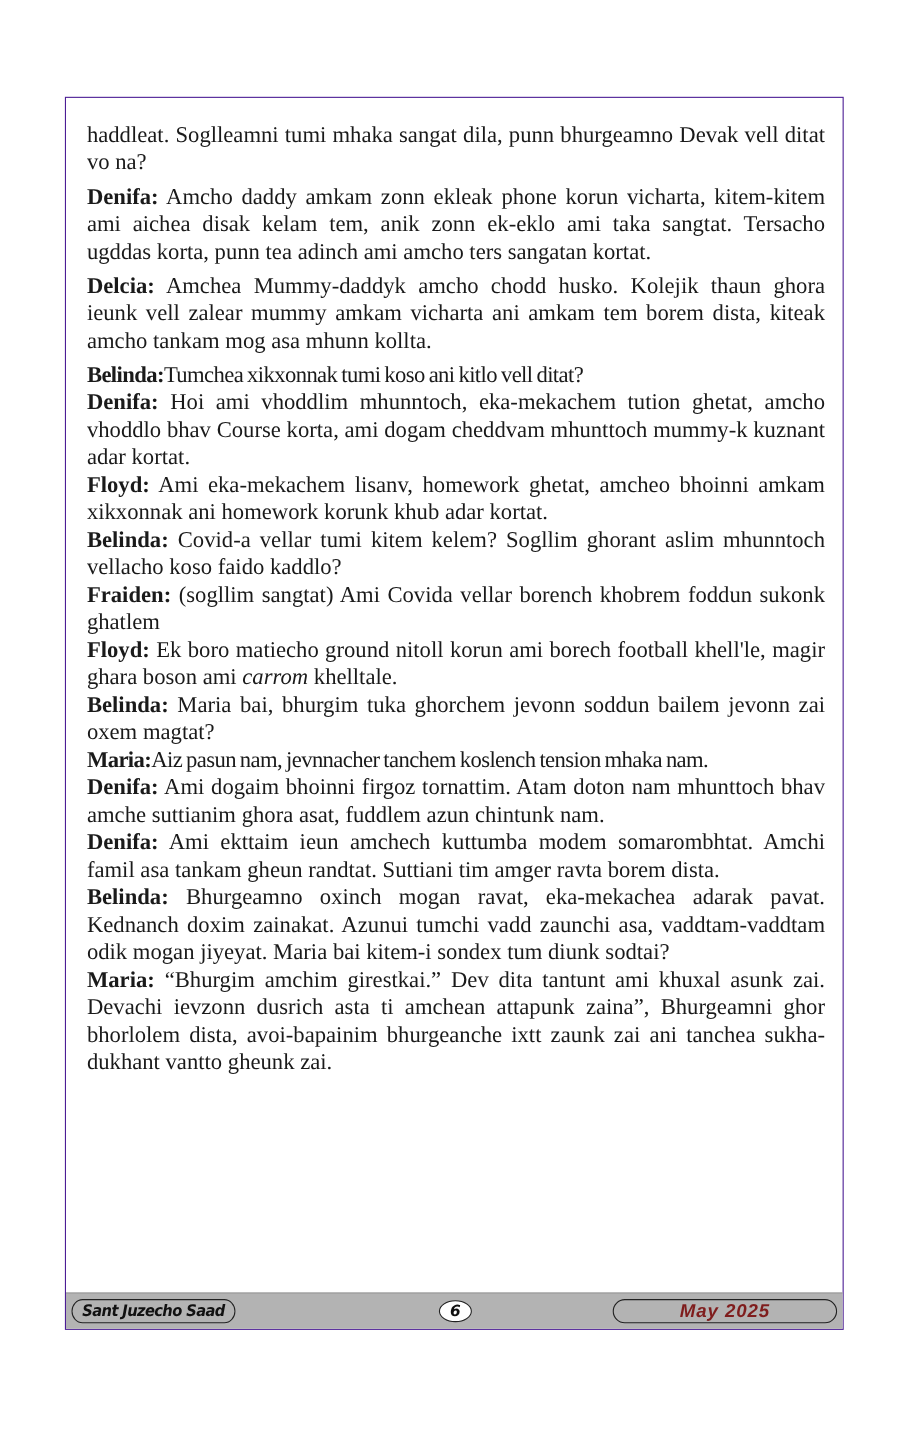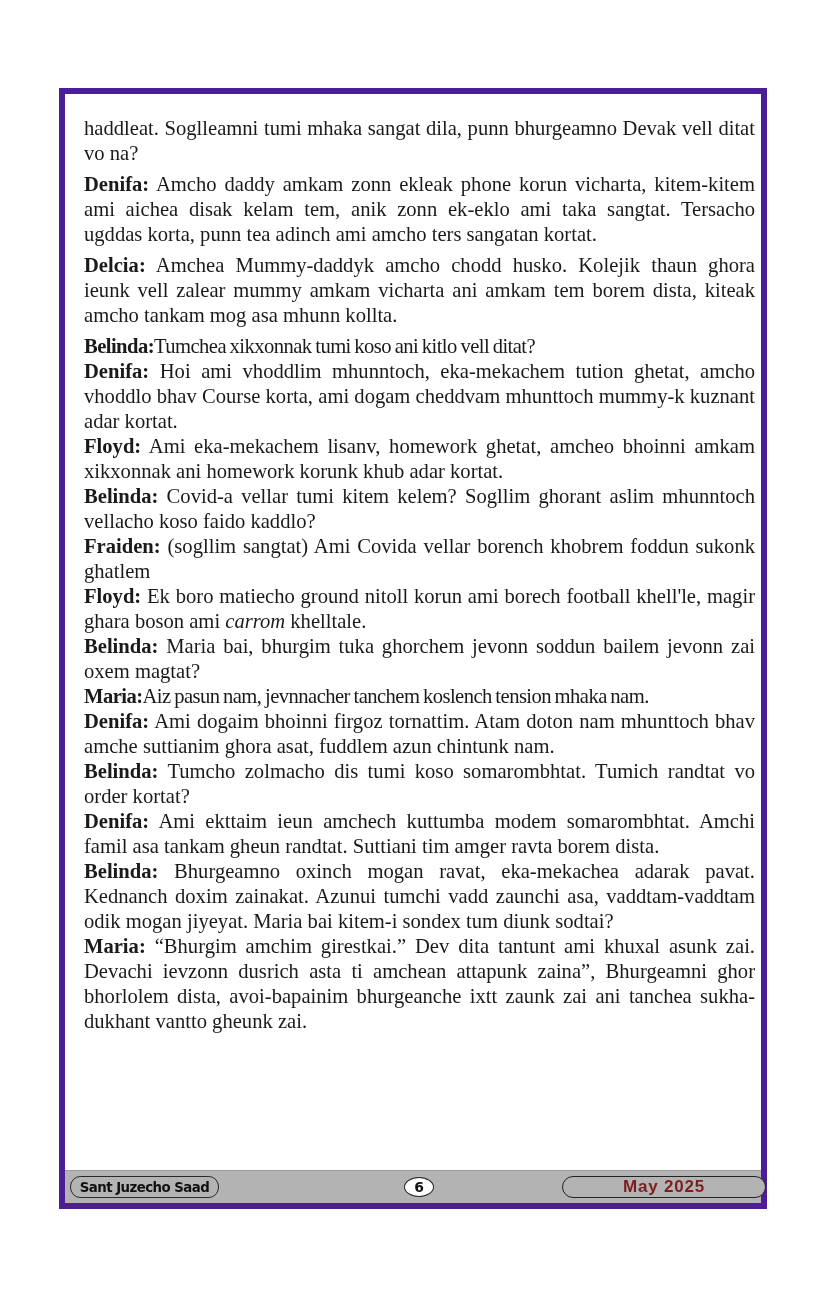--- a/index.html
+++ b/index.html
@@ -6,7 +6,7 @@
   body { width: 827px; height: 1300px; position: relative; overflow: hidden; }
   .frame {
     position: absolute; left: 59px; top: 88px; width: 708px; height: 1121px;
-    border: 6px solid #4c1d95; box-sizing: border-box; background: #fff;
+    border: 1px solid #4c1d95; box-sizing: border-box; background: #fff;
   }
   .content {
     position: absolute; left: 19px; top: 22px; width: 671px;

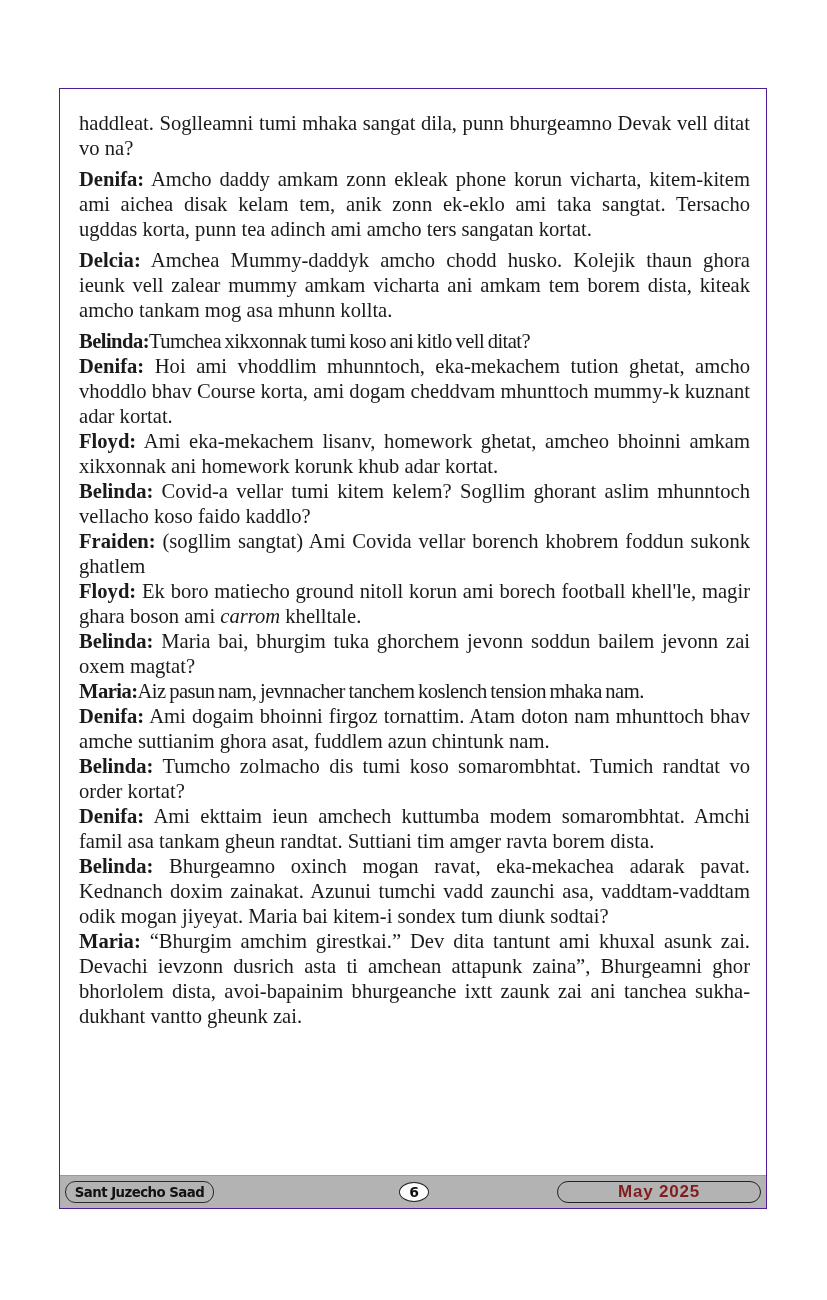--- a/index.html
+++ b/index.html
@@ -48,7 +48,6 @@
     <p class="para"><span class="speaker">Belinda:</span><span> Maria bai, bhurgim tuka ghorchem jevonn soddun bailem jevonn zai oxem magtat?</span></p>
     <p class="para tight"><span class="speaker">Maria:</span><span>Aiz pasun nam, jevnnacher tanchem koslench tension mhaka nam.</span></p>
     <p class="para"><span class="speaker">Denifa:</span><span> Ami dogaim bhoinni firgoz tornattim. Atam doton nam mhunttoch bhav amche suttianim ghora asat, fuddlem azun chintunk nam.</span></p>
-    <p class="para"><span class="speaker">Belinda:</span><span> Tumcho zolmacho dis tumi koso somarombhtat. Tumich randtat vo order kortat?</span></p>
     <p class="para"><span class="speaker">Denifa:</span><span> Ami ekttaim ieun amchech kuttumba modem somarombhtat. Amchi famil asa tankam gheun randtat. Suttiani tim amger ravta borem dista.</span></p>
     <p class="para"><span class="speaker">Belinda:</span><span> Bhurgeamno oxinch mogan ravat, eka-mekachea adarak pavat. Kednanch doxim zainakat. Azunui tumchi vadd zaunchi asa, vaddtam-vaddtam odik mogan jiyeyat. Maria bai kitem-i sondex tum diunk sodtai?</span></p>
     <p class="para"><span class="speaker">Maria:</span><span> “Bhurgim amchim girestkai.” Dev dita tantunt ami khuxal asunk zai. Devachi ievzonn dusrich asta ti amchean attapunk zaina”, Bhurgeamni ghor bhorlolem dista, avoi-bapainim bhurgeanche ixtt zaunk zai ani tanchea sukha-dukhant vantto gheunk zai.</span></p>

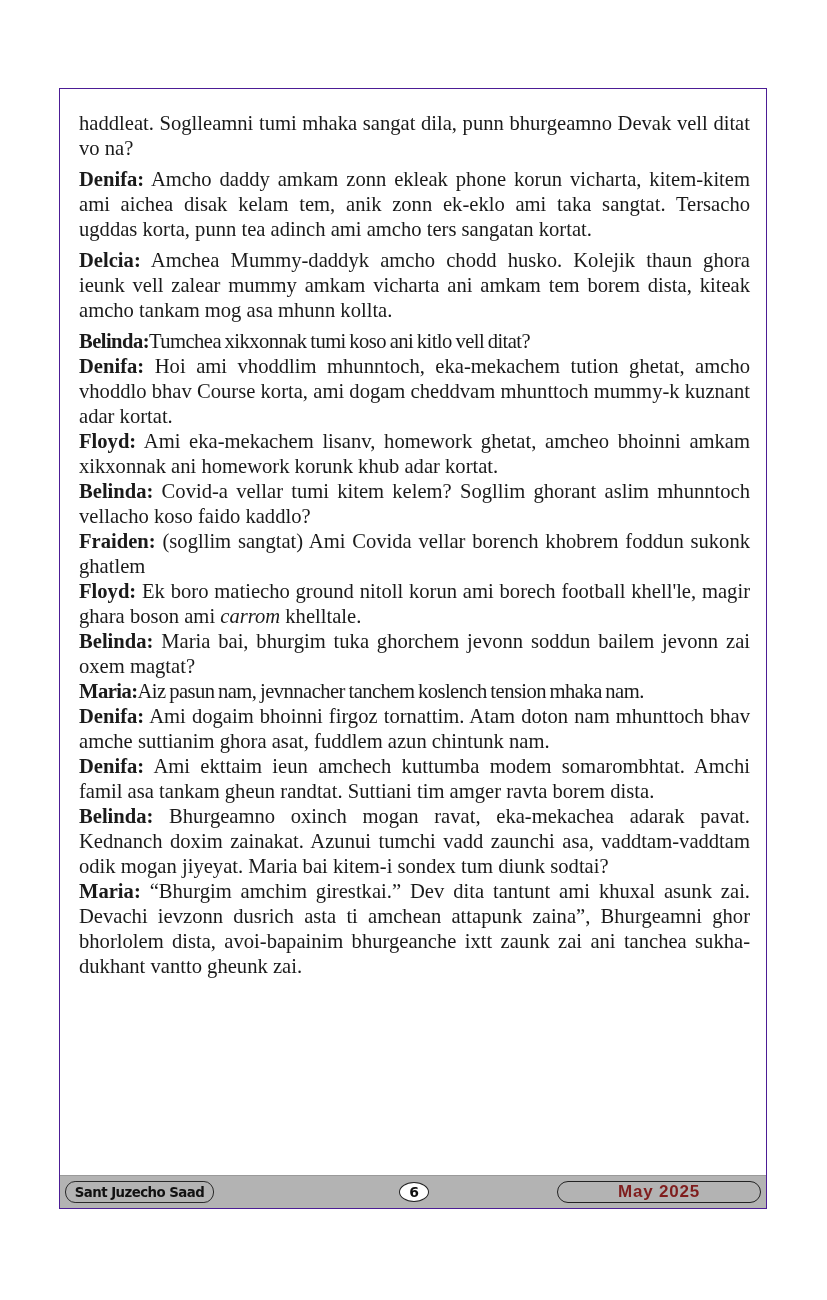--- a/index.html
+++ b/index.html
@@ -19,7 +19,7 @@
   .tight { letter-spacing: -0.55px; word-spacing: -1px; }
   .footer {
     position: absolute; left: 0; right: 0; bottom: 0; height: 32px;
-    background: #b3b3b3; border-top: 1px solid #9a9a9a;
+    background: #b3b3b3; border-top: 1px solid #9a9a9a; font-style: italic;
   }
   .pill {
     position: absolute; top: 5px; height: 22px; box-sizing: border-box;

